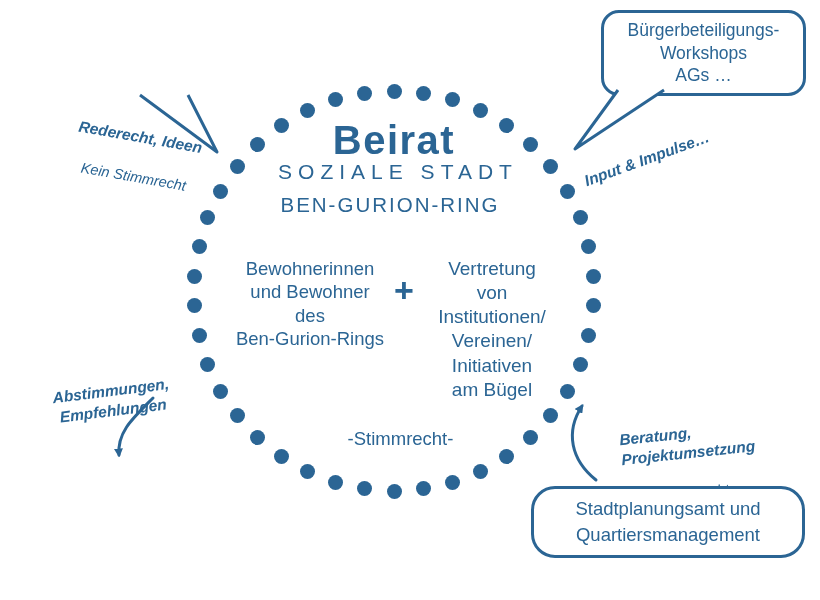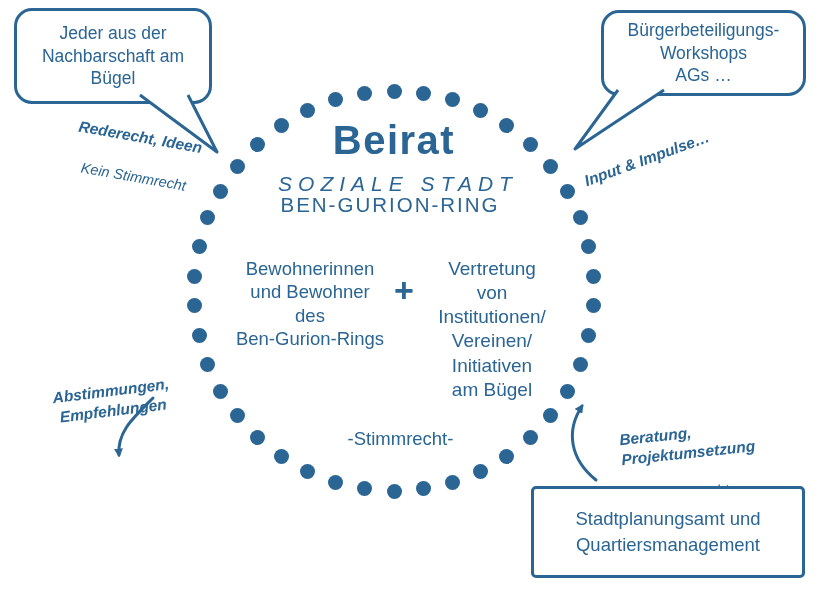--- a/index.html
+++ b/index.html
@@ -104,11 +104,6 @@
       <div class="dot" style="left: 356.692px; top: 85.7338px;"></div>
     </div>
 
-  <div class="bubble bubble-tl">
-    <span class="txt">Jeder aus der
-Nachbarschaft am
-Bügel</span>
-  </div>
   <div class="bubble bubble-tr">
     <span class="txt">Bürgerbeteiligungs-
 Workshops

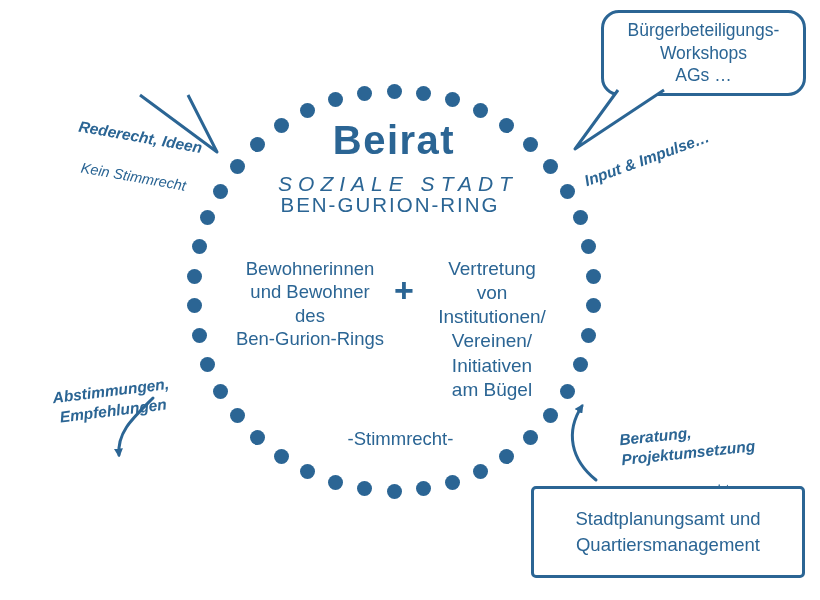--- a/index.html
+++ b/index.html
@@ -38,7 +38,7 @@
   
   .ctext{ position:absolute; text-align:center; z-index:2; white-space:pre-line; }
   .title{ left:294px; top:118px; width:200px; font-size:40px; font-weight:bold; letter-spacing:1.5px; line-height:1.1; }
-  .sub1{ left:268px; top:172px; width:260px; font-size:21px;   letter-spacing:6px;font-style:italic;  }
+  .sub1{ left:268px; top:160px; width:260px; font-size:21px;   letter-spacing:6px;  }
   .sub2{ left:260px; top:193px; width:260px; font-size:20.5px; letter-spacing:2px;  }
   .group-left { left:220px; top:257px; width:180px; font-size:18.5px; line-height:1.27; }
   .plus       { left:386px; top:271px; width:36px;  font-size:34px; font-weight:bold; }

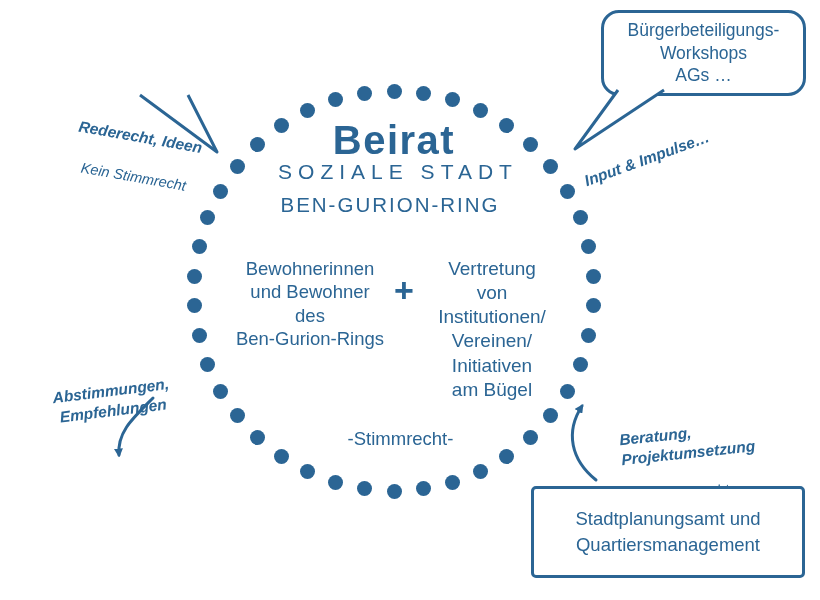--- a/index.html
+++ b/index.html
@@ -27,7 +27,7 @@
   .bubble-tl{ left:14px; top:8px;  width:198px; height:96px; font-size:17.5px; line-height:1.3; }
   .bubble-tr{ left:601px; top:10px; width:205px; height:86px; font-size:17.5px; line-height:1.3; }
   .box-bl{ left:38px;  top:466px; width:200px; height:114px; font-size:17.5px; line-height:1.35; border-radius:15px; }
-  .box-br{ left:531px; top:486px; width:274px; height:92px;  font-size:18.5px; line-height:1.4;  border-radius:5px; }
+  .box-br{ left:531px; top:486px; width:274px; height:72px;  font-size:18.5px; line-height:1.4;  border-radius:24px; }
 
   
   .overlay{ position:absolute; left:0; top:0; z-index:6; pointer-events:none; }

